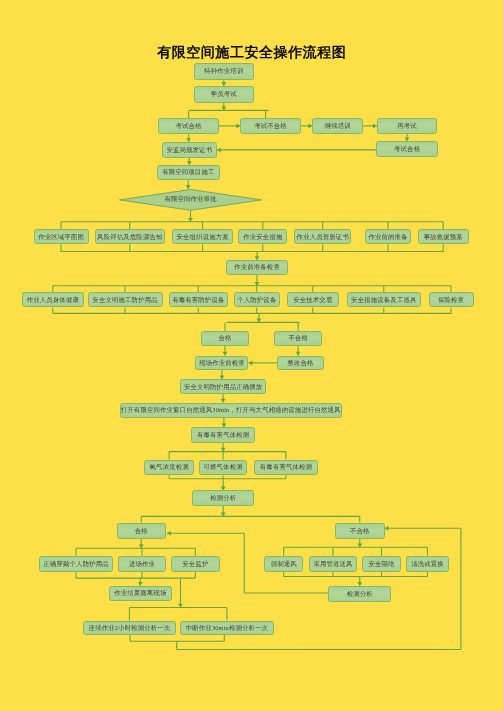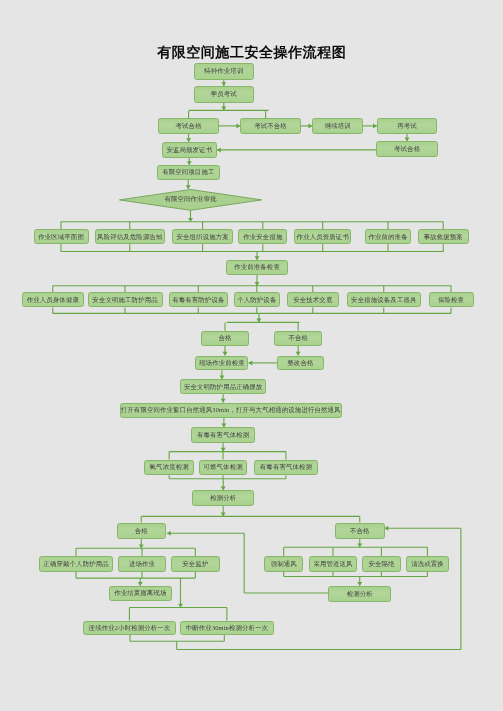--- a/index.html
+++ b/index.html
@@ -4,7 +4,7 @@
 <style>
 html,body{margin:0;padding:0;background:#fff;}
 body{width:503px;height:711px;font-family:"Liberation Sans",sans-serif;overflow:hidden;}
-#stage{position:relative;width:503px;height:711px;background:#e5e5e5;}
+#stage{position:relative;width:503px;height:711px;background:#fde047;}
 #title{position:absolute;left:0;top:43px;width:503px;text-align:center;
  font-family:"Liberation Serif",serif;font-size:14.1px;font-weight:bold;color:#0b0b0b;letter-spacing:0.45px;text-indent:0.45px;}
 svg.wires{position:absolute;left:0;top:0;width:503px;height:711px;overflow:visible;}

